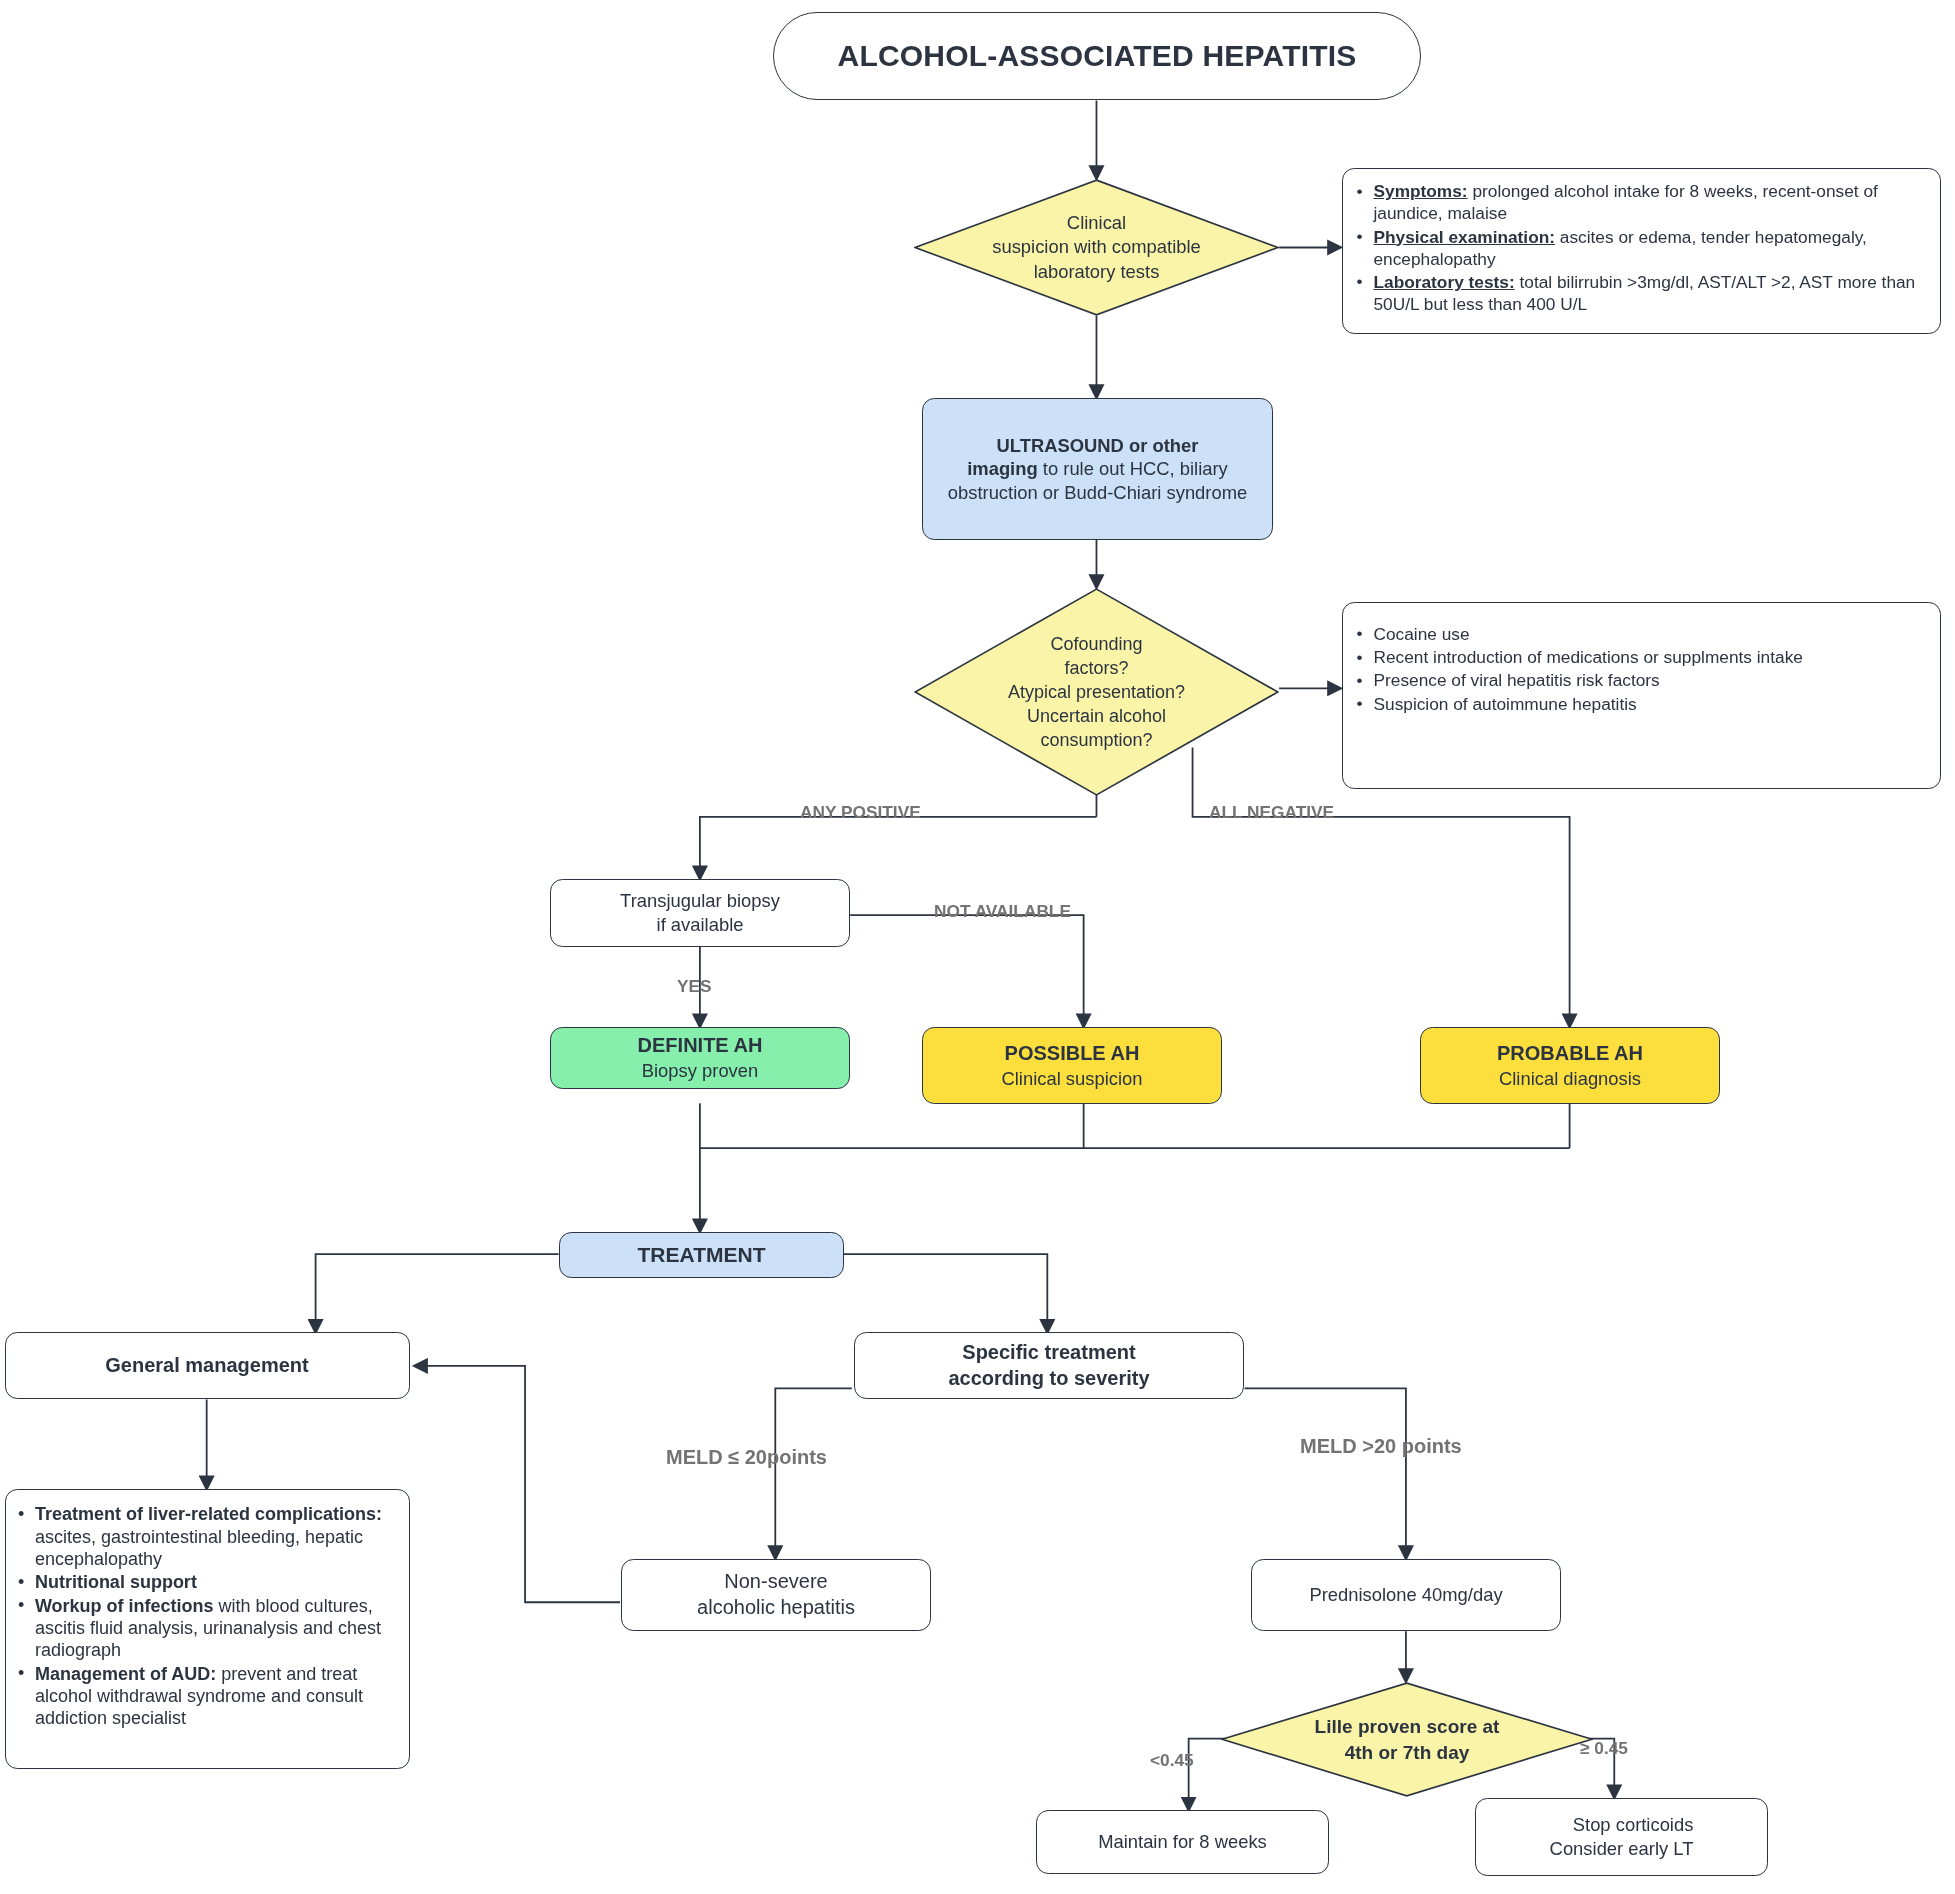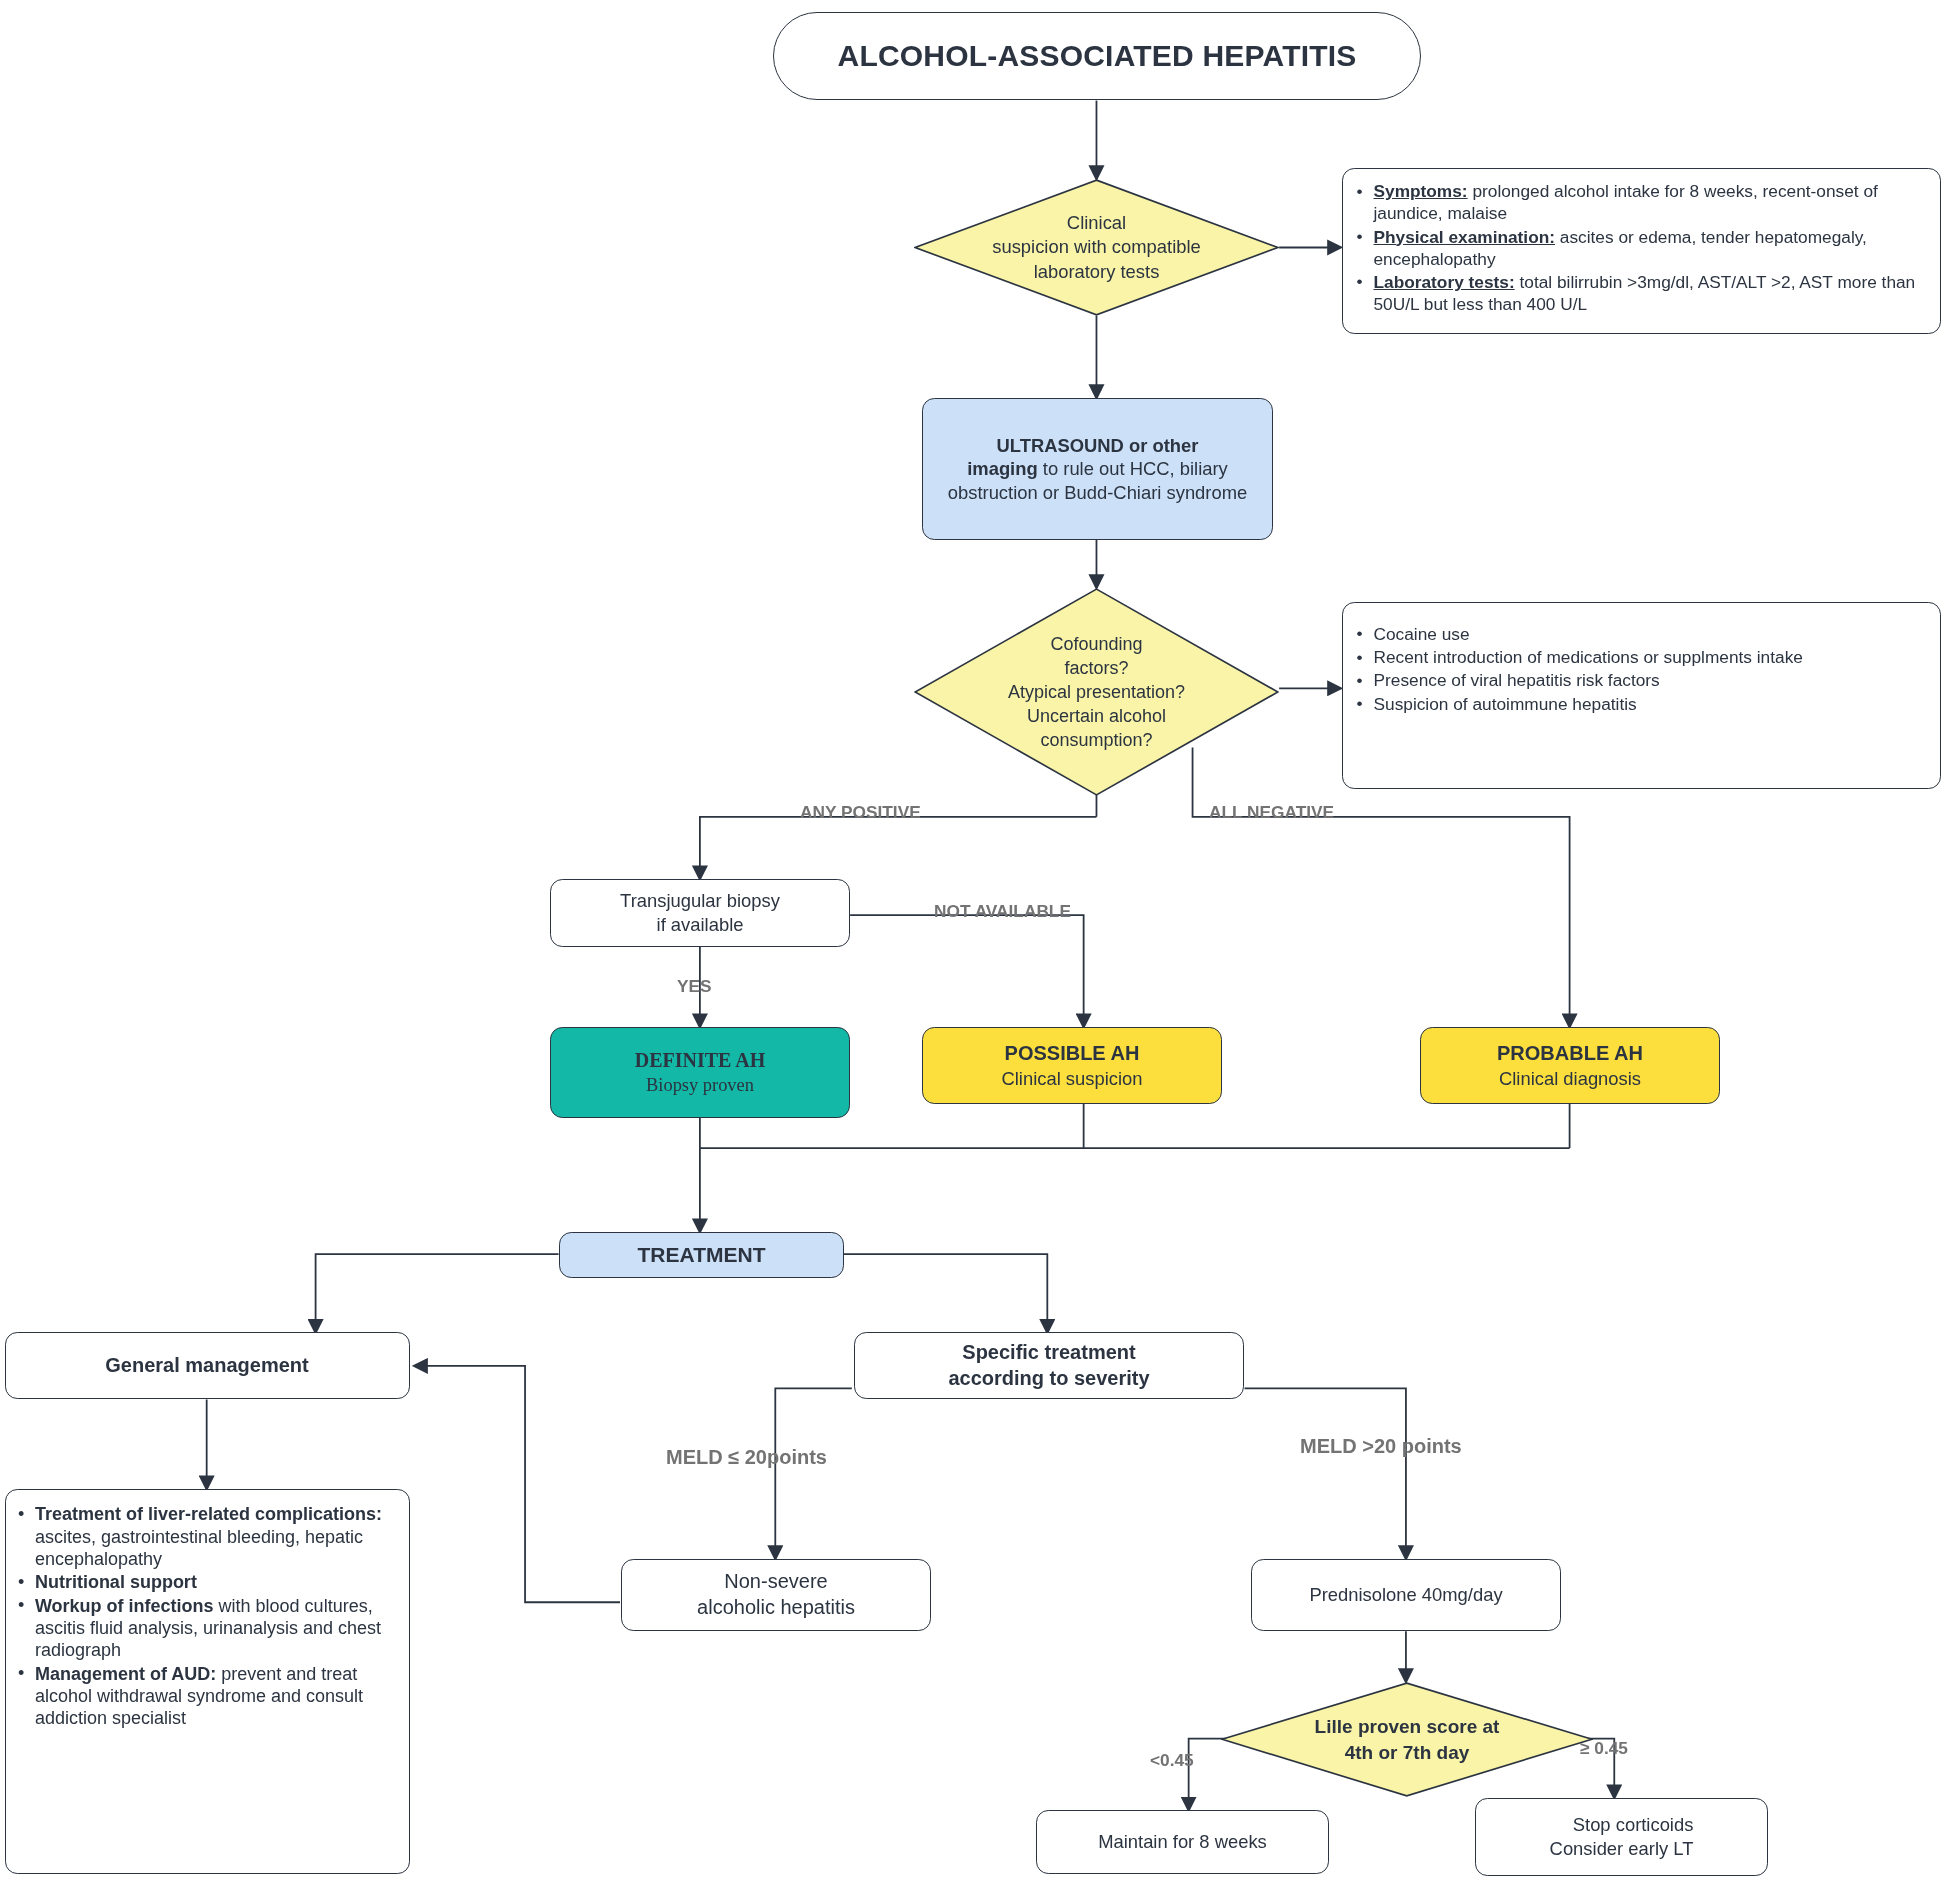--- a/index.html
+++ b/index.html
@@ -221,7 +221,7 @@
     </div>
   </div>
 
-  <div class="node round" style="left:550px; top:1027px; width:300px; height:91px; font-size:18.4px; background:#14b8a6;font-family:Liberation Serif, serif;">
+  <div class="node round" style="left:550px; top:1027px; width:300px; height:62px; font-size:18.4px; background:#86efac;">
     <div>
       <div class="b" style="font-size:20px;">DEFINITE AH</div>
       <div>Biopsy proven</div>

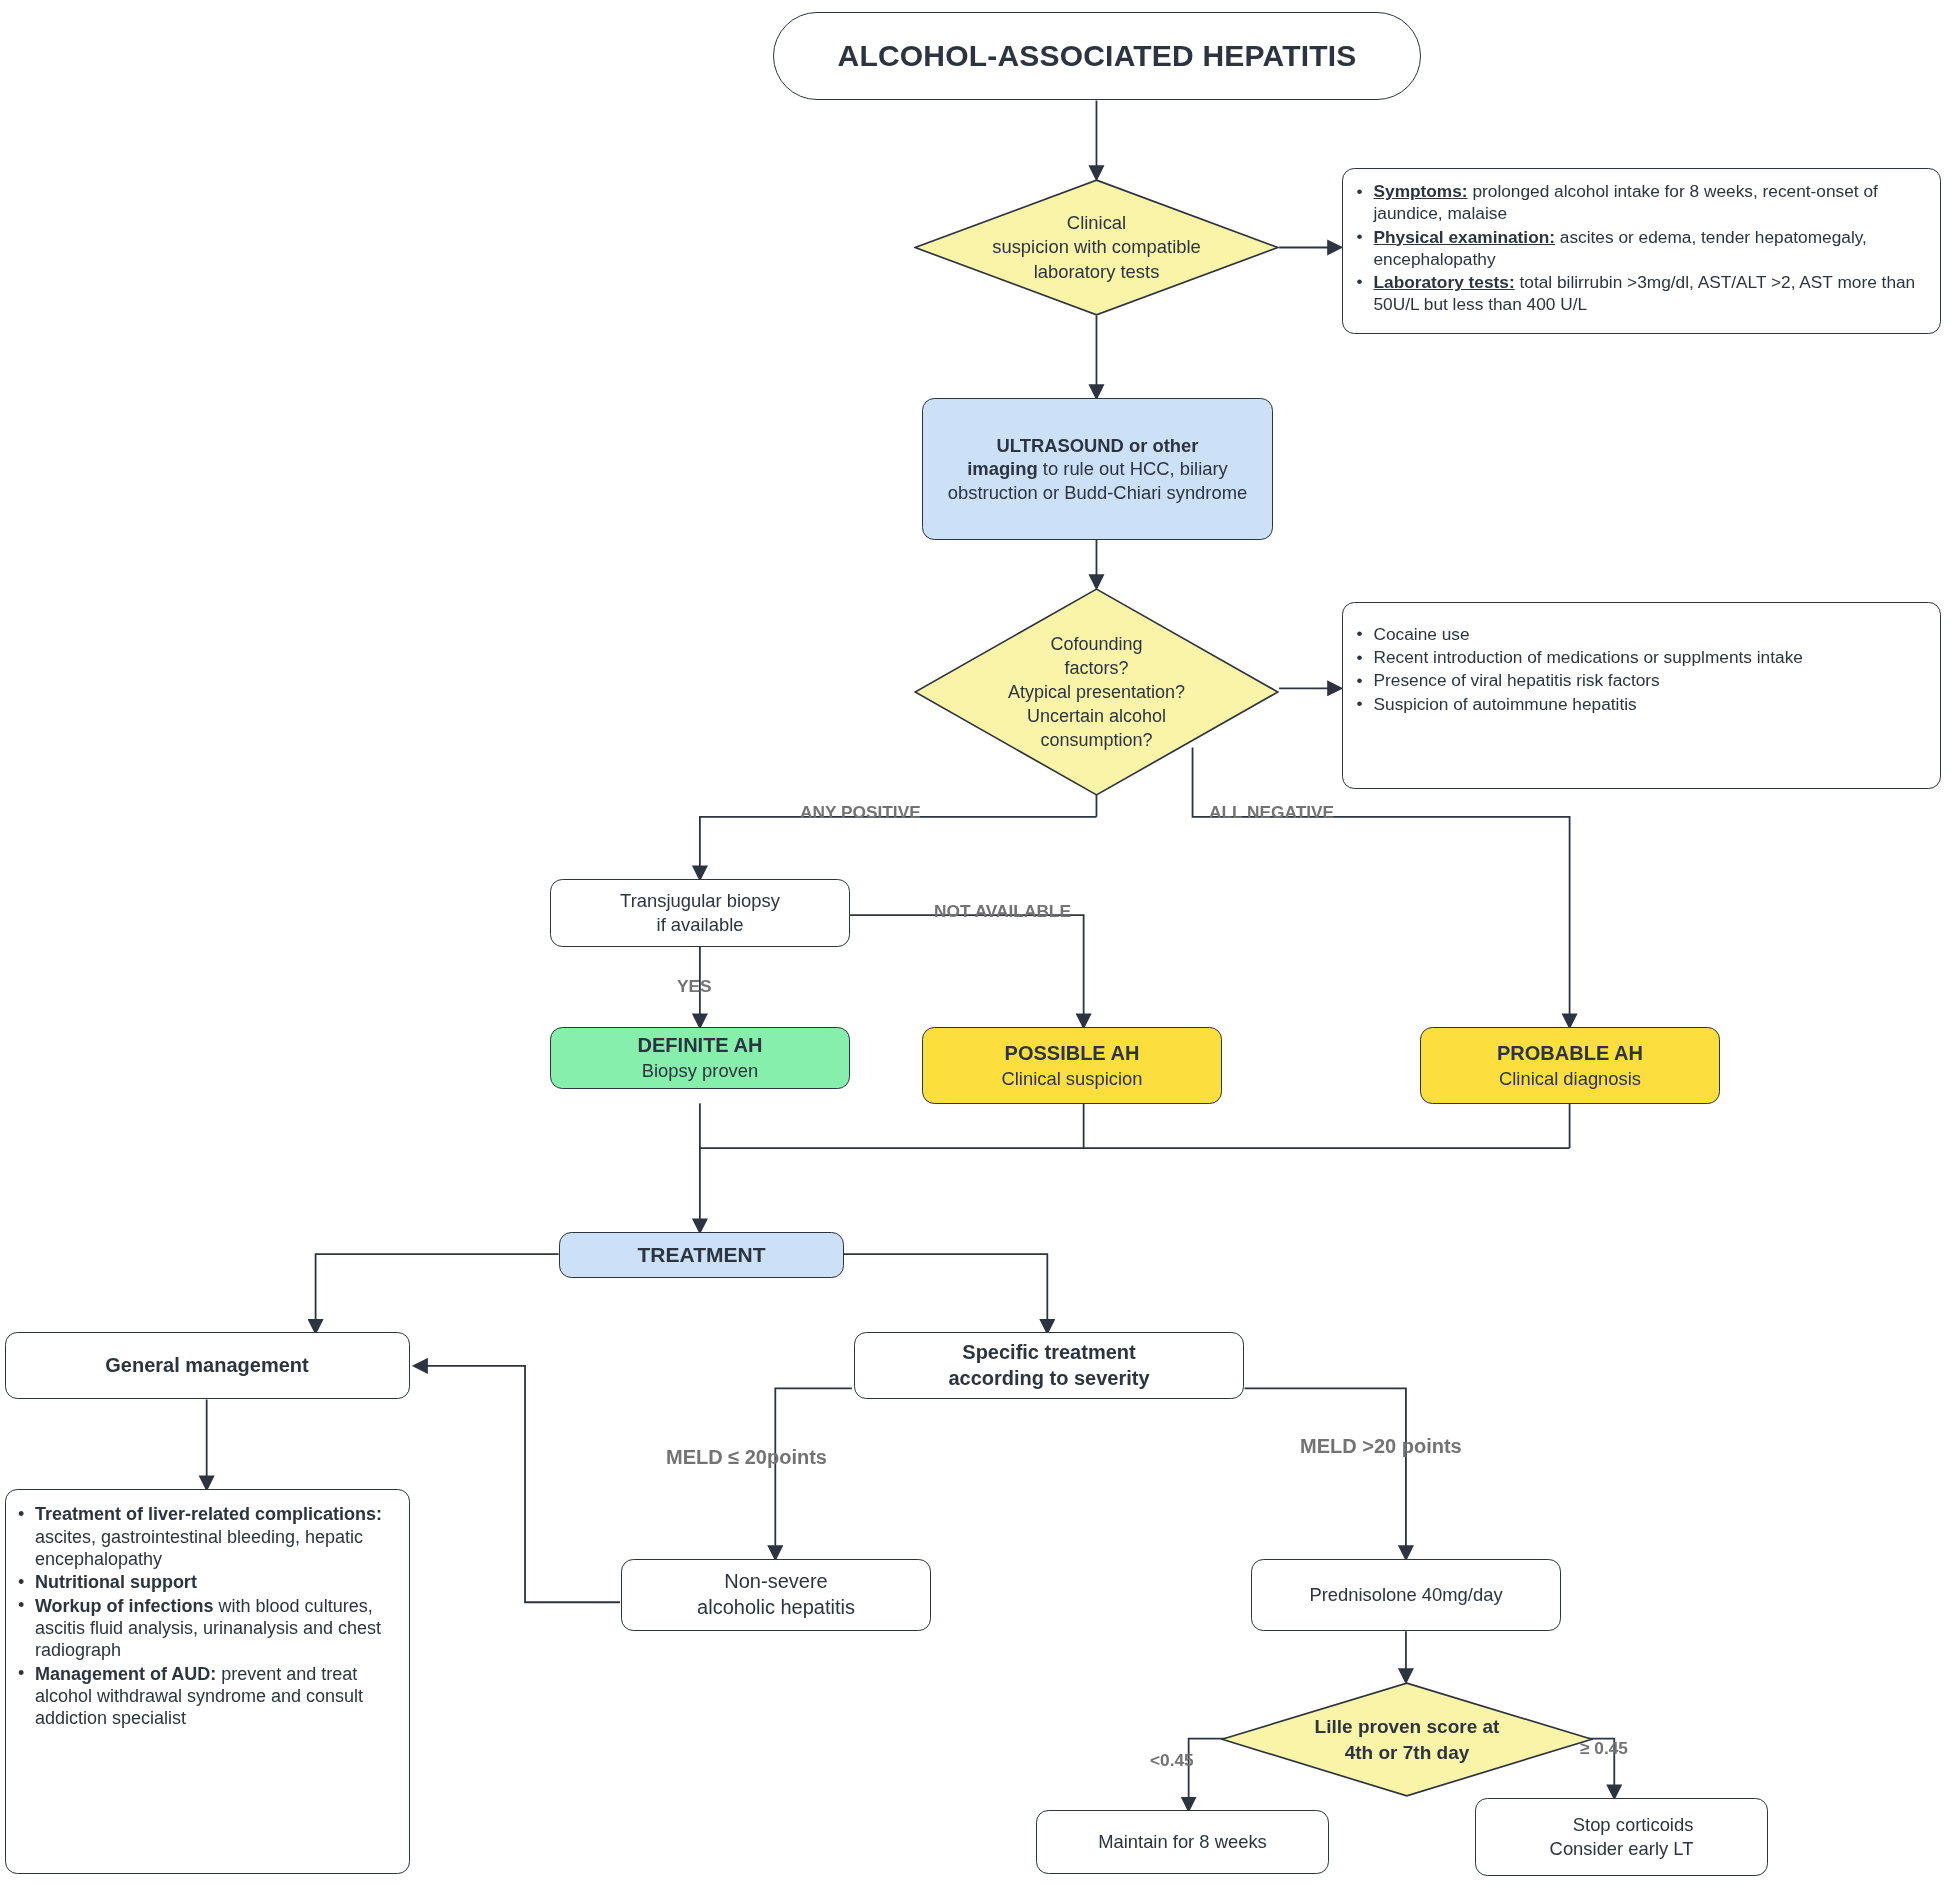--- a/index.html
+++ b/index.html
@@ -260,7 +260,7 @@
   <div class="elabel" style="left:666px; top:1447px; font-size:20px;">MELD ≤ 20points</div>
   <div class="elabel" style="left:1300px; top:1436px; font-size:20px;">MELD &gt;20 points</div>
 
-  <div class="node listbox" style="left:4.5px; top:1489px; width:405px; height:385px; font-size:18px; padding:13.4px 10px 0 3.4px; line-height:1.24;">
+  <div class="node listbox" style="left:4.5px; top:1489px; width:405px; height:280px; font-size:18px; padding:13.4px 10px 0 3.4px; line-height:1.24;">
     <ul class="blist">
       <li>
         <span class="b">Treatment of liver-related complications:</span><span> ascites, gastrointestinal bleeding, hepatic encephalopathy</span>

